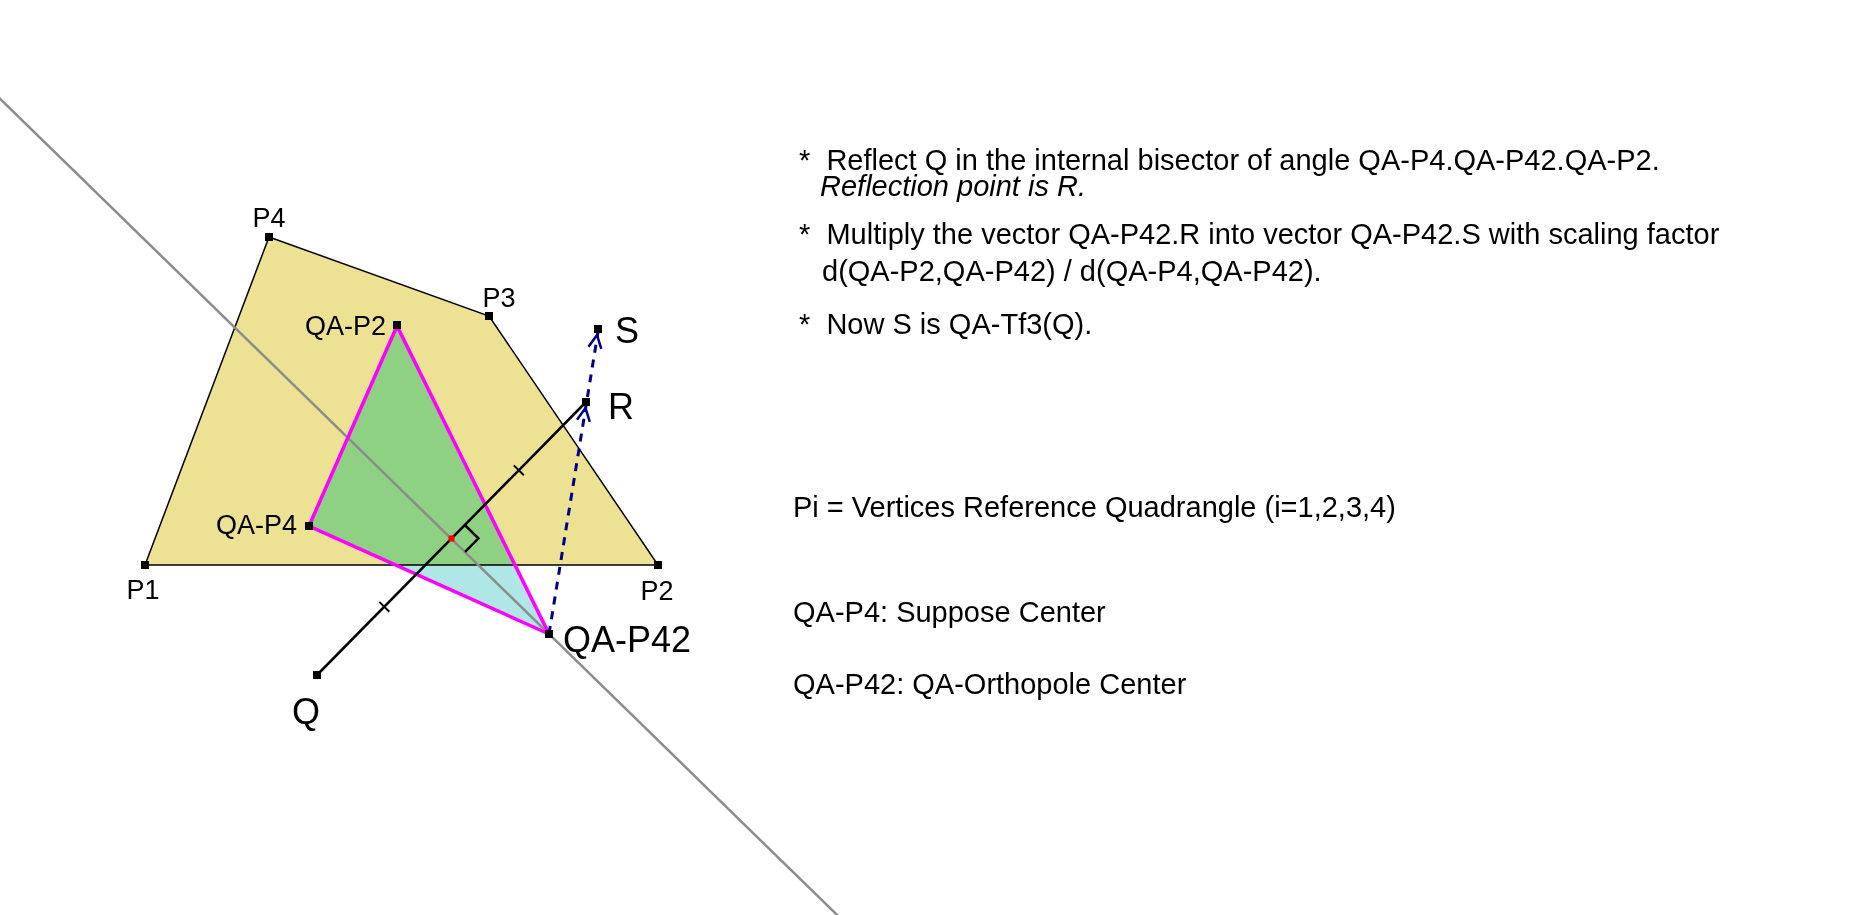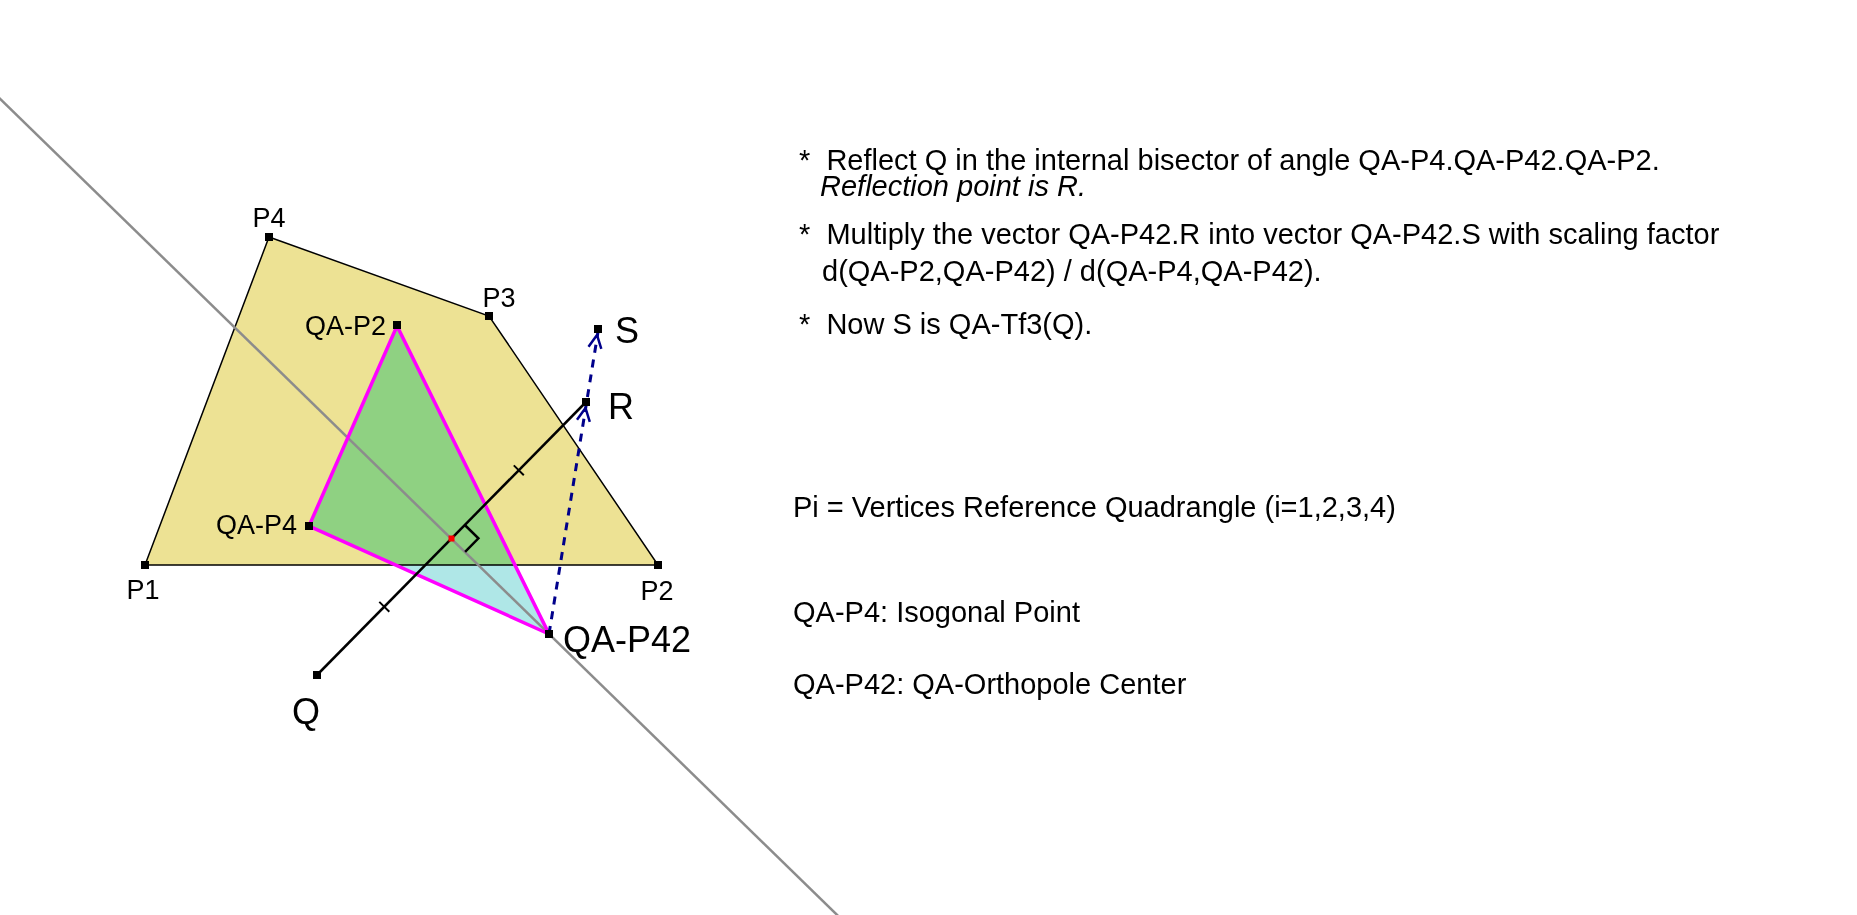--- a/index.html
+++ b/index.html
@@ -73,7 +73,7 @@
   <div class="txtline" style="left:799px;top:298px;margin-top:12px;">*  Now S is QA-Tf3(Q).</div>
 
   <div class="txtline" style="left:793px;top:493px;">Pi = Vertices Reference Quadrangle (i=1,2,3,4)</div>
-  <div class="txtline" style="left:793px;top:598px;">QA-P4: Isogonal Point</div>
+  <div class="txtline" style="left:793px;top:598px;">QA-P4: Suppose Center</div>
   <div class="txtline" style="left:793px;top:670px;">QA-P42: QA-Orthopole Center</div>
 
 </div>

